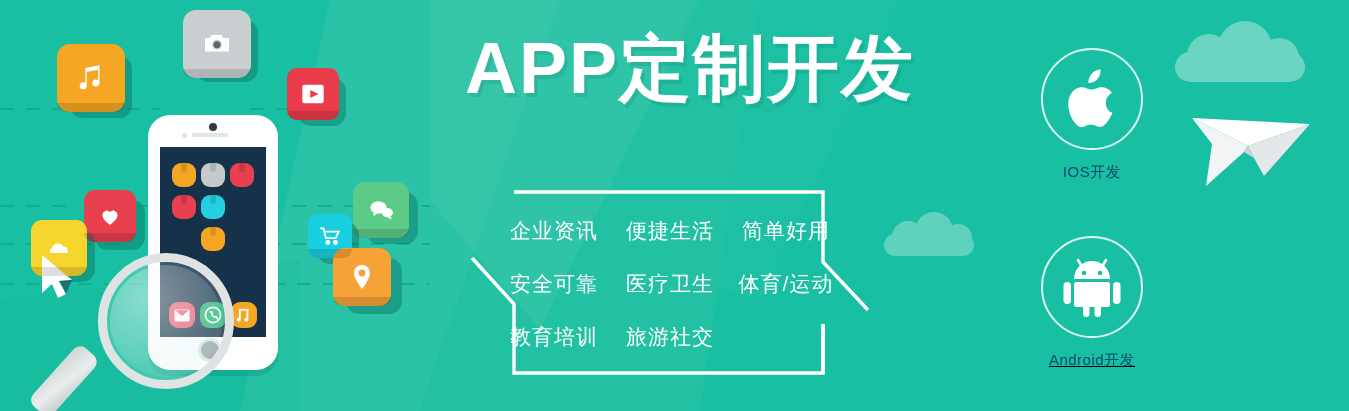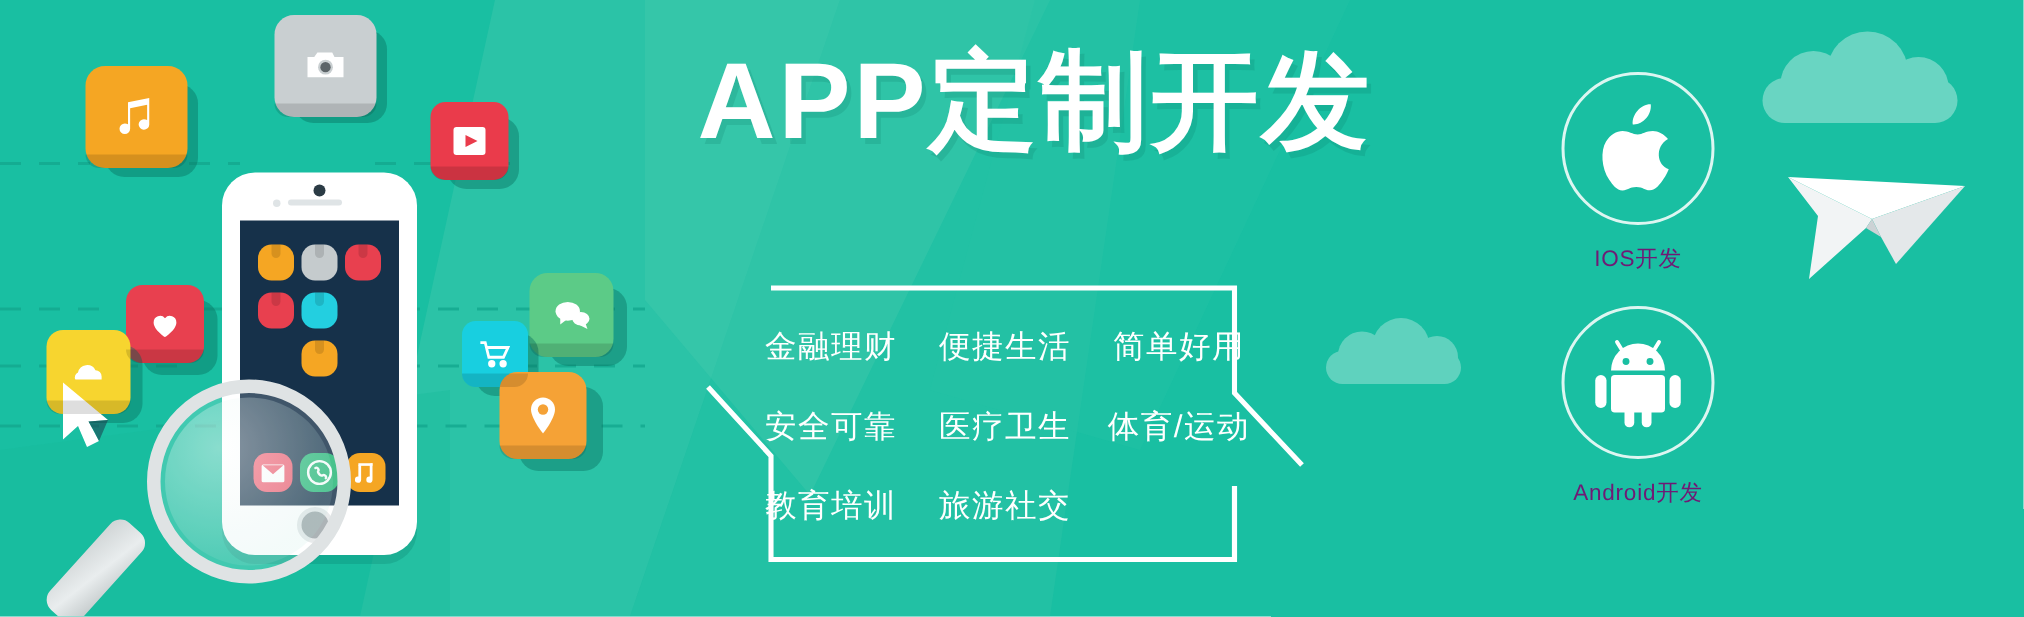--- a/index.html
+++ b/index.html
@@ -161,7 +161,7 @@
   }
   .plat-label {
     margin-top: 13px;
-    color: #701a75;
+    color: #0c4a6e;
     font-size: 15px;
     letter-spacing: .5px;
   }

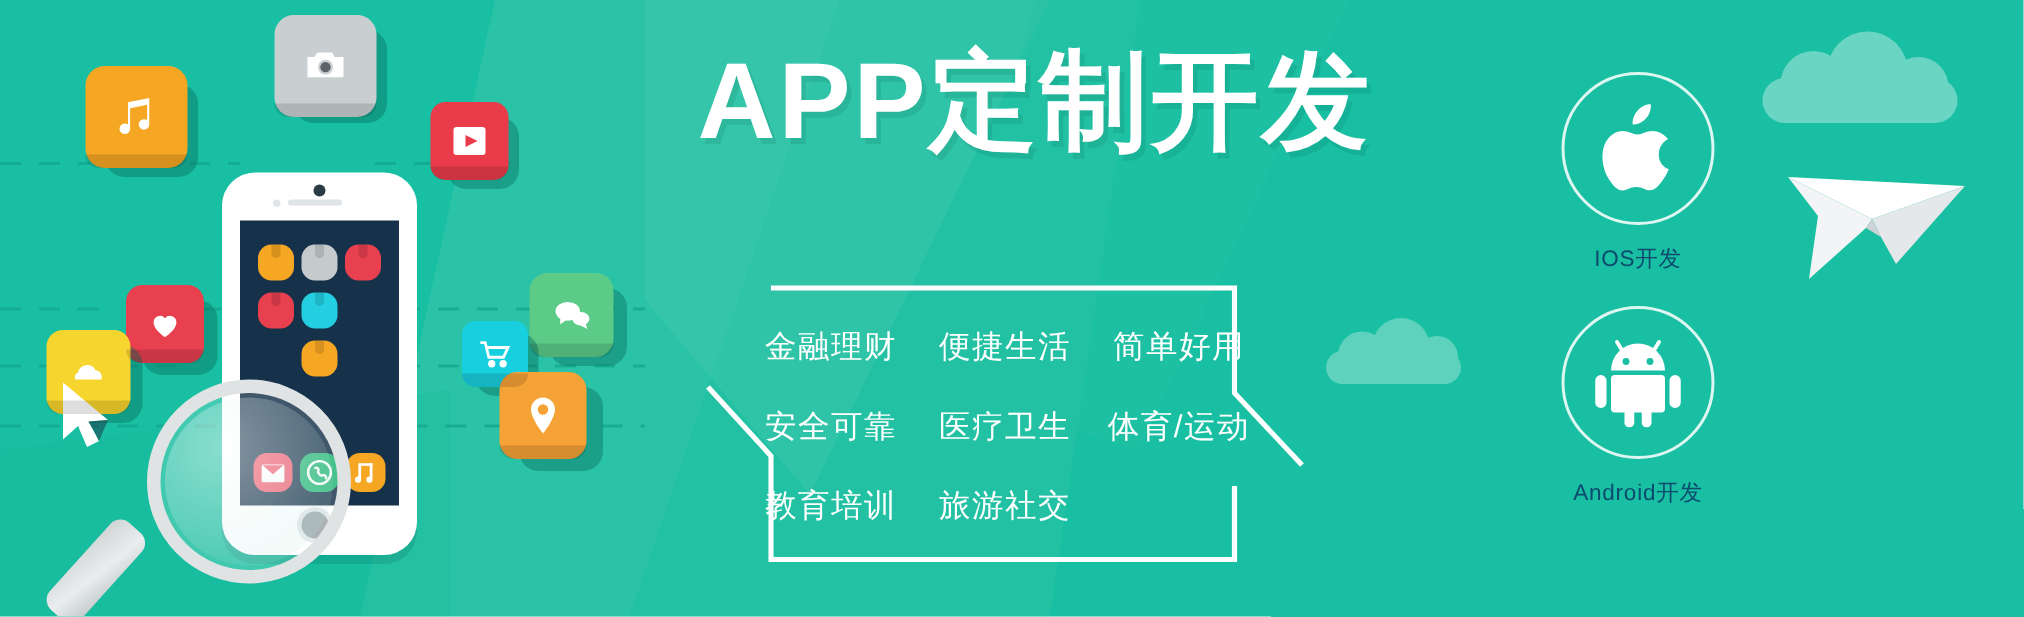--- a/index.html
+++ b/index.html
@@ -352,7 +352,7 @@
         <line x1="353" y1="134" x2="353" y2="183" stroke="#ffffff" stroke-width="3.4"></line>
       </svg>
       <div class="catgrid">
-        <div class="cat">金融理财</div>
+        <div class="cat">企业资讯</div>
         <div class="cat">便捷生活</div>
         <div class="cat">简单好用</div>
         <div class="cat">安全可靠</div>

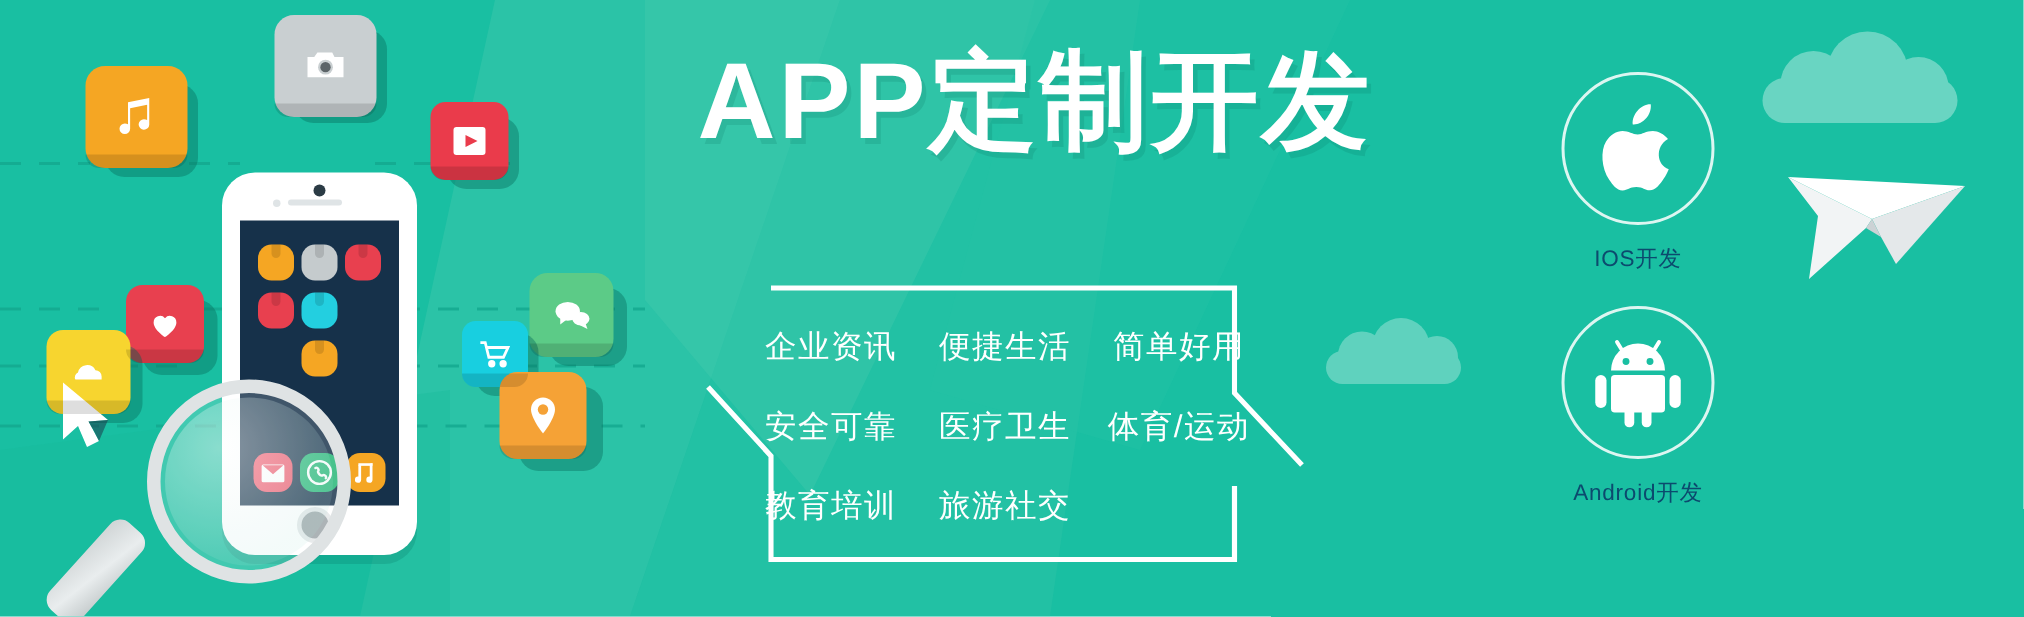--- a/index.html
+++ b/index.html
@@ -376,7 +376,7 @@
       <div class="plat-label">IOS开发</div>
     </div>
 
-    <div class="plat" style="top:156px;">
+    <div class="plat" style="top:188px;text-decoration:underline;">
       <div class="plat-circle">
         <svg width="62" height="60" viewBox="0 0 62 60" fill="#ffffff">
 

